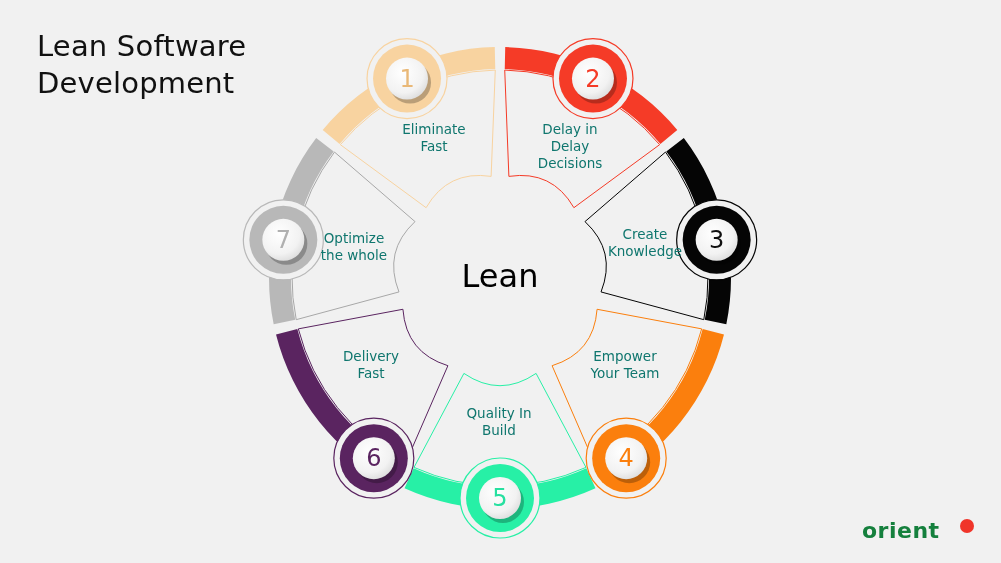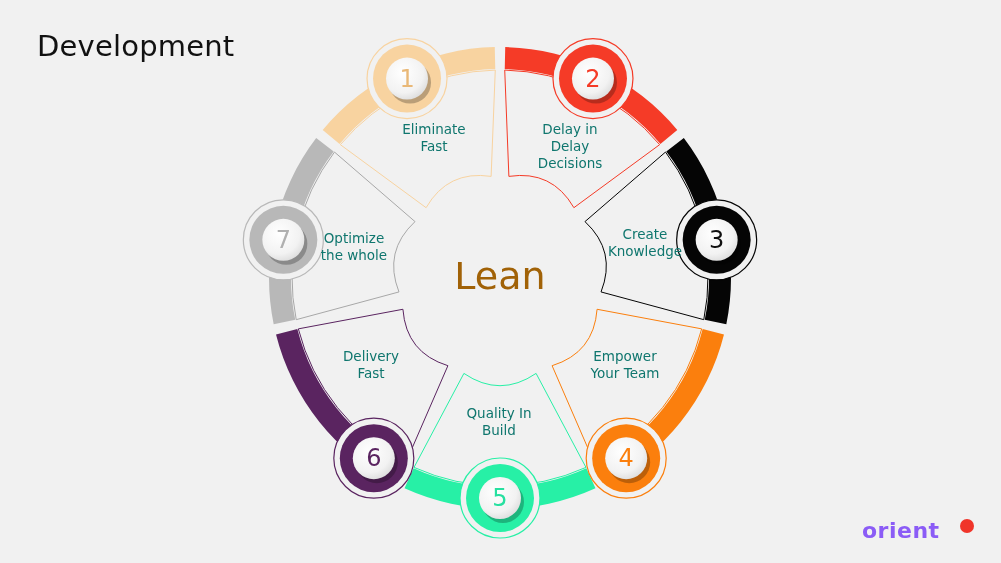--- a/index.html
+++ b/index.html
@@ -45,6 +45,7 @@
 <body>
 
 <div class="title">
+  <span>Lean Software</span>
   <span>Development</span>
 </div>
 

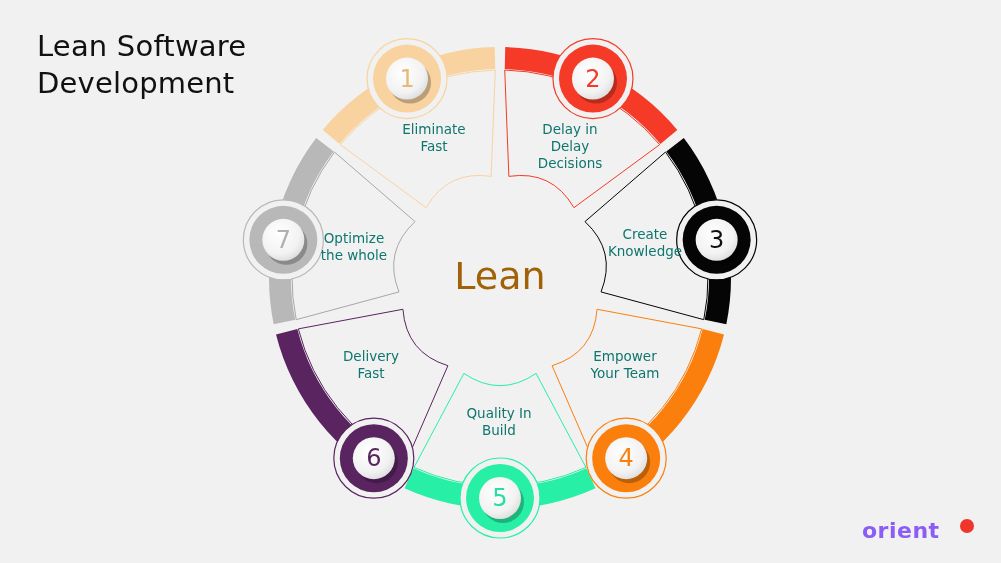--- a/index.html
+++ b/index.html
@@ -25,7 +25,7 @@
   .center-label {
     position: absolute; left: 500px; top: 276px;
     transform: translate(-50%, -50%);
-    font-size: 38px; color: #a16207; font-weight: 500;
+    font-size: 32px; color: #000000; font-weight: 500;
   }
   .badge-num {
     position: absolute; transform: translate(-50%, -50%);

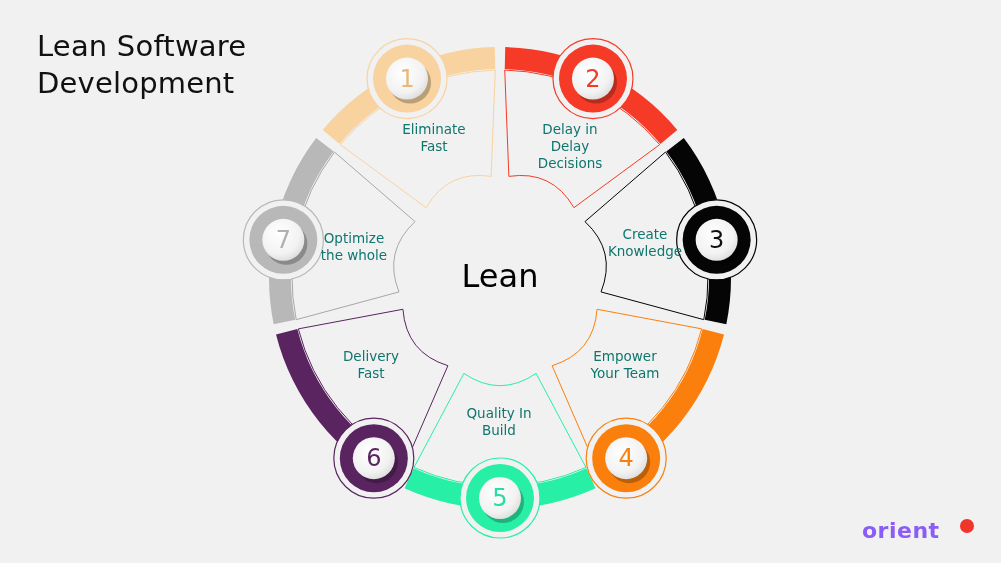--- a/index.html
+++ b/index.html
@@ -34,7 +34,7 @@
   .logo {
     position: absolute; left: 862px; top: 518px;
     font-family: "DejaVu Sans", sans-serif; font-weight: bold;
-    font-size: 22px; color: #8b5cf6; letter-spacing: 0.5px;
+    font-size: 22px; color: #15803d; letter-spacing: 0.5px;
   }
   .logo-dot {
     position: absolute; left: 960px; top: 519px; width: 14px; height: 14px;

